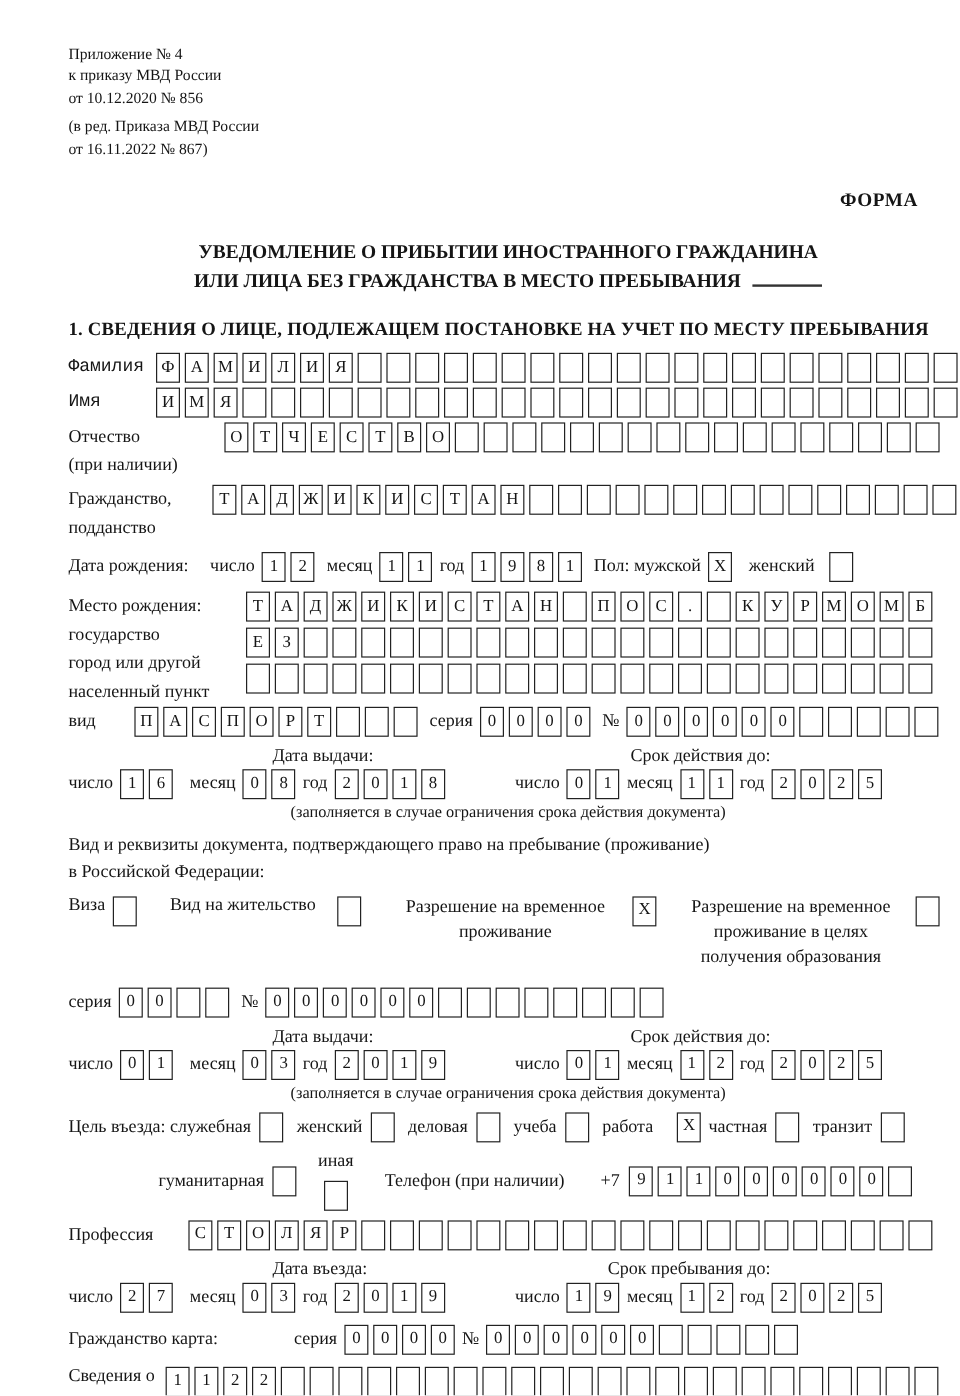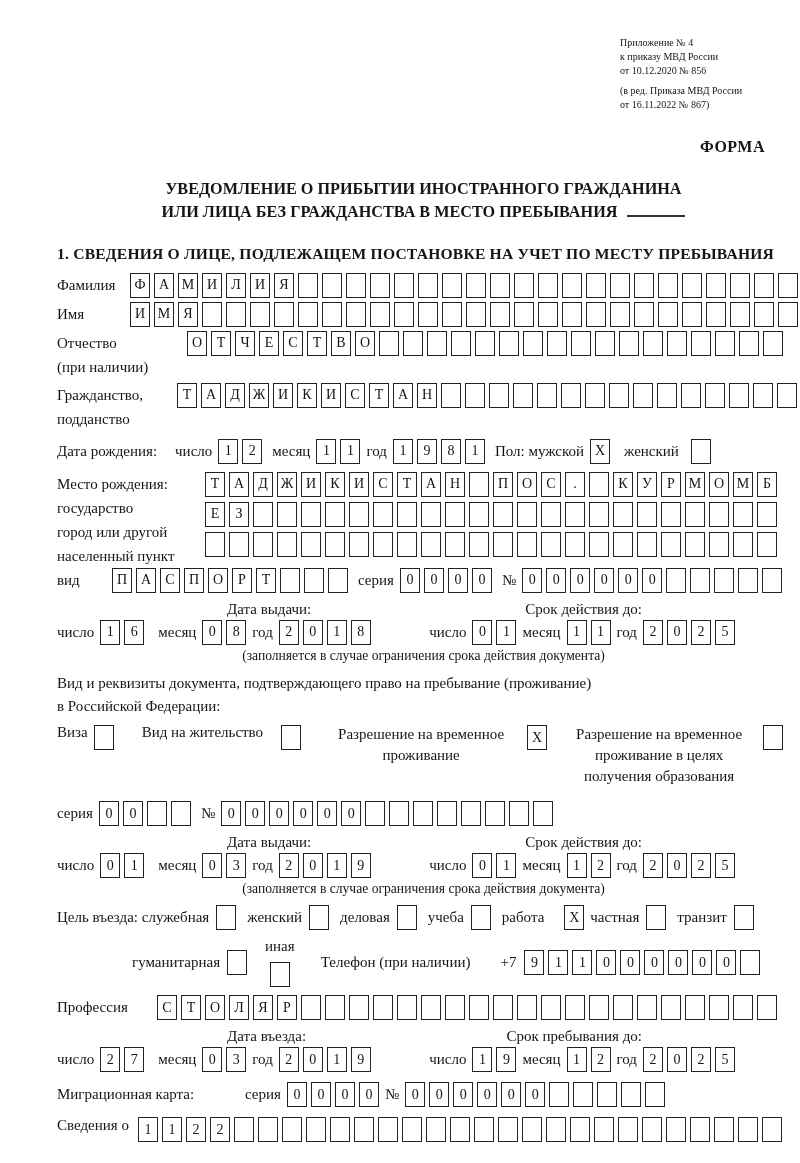--- a/index.html
+++ b/index.html
@@ -10,7 +10,7 @@
     overflow:hidden;background:#fff;
   }
   
-  .appendix{margin-left:563px;font-size:10px;line-height:1.42;font-family:Liberation Serif, serif;}
+  .appendix{font-size:13px;line-height:1.42;font-family:Liberation Serif, serif;}
   .appendix .ed{margin-top:5px;}
   .forma{margin-left:563px;margin-top:26px;margin-right:25px;text-align:right;font-weight:bold;font-size:16px;letter-spacing:.5px;}
   

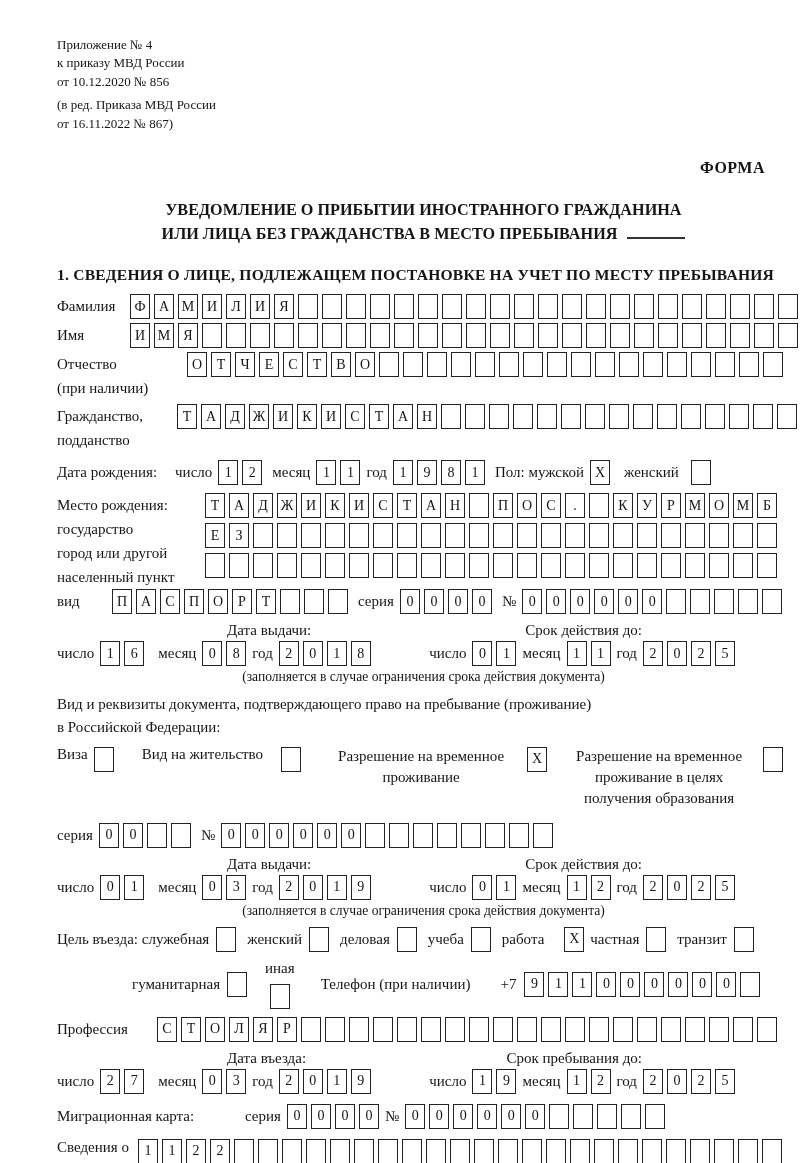--- a/index.html
+++ b/index.html
@@ -20,7 +20,7 @@
   
   .frow{display:flex;align-items:flex-start;margin-top:4px;}
   .flabel{font-size:15px;line-height:1.6;flex-shrink:0;}
-  .w73{width:73px;} .w130{width:130px;} .w120{width:120px;} .w148{width:148px;} .w100{width:100px;}
+  .w73{width:73px;font-family:Liberation Mono, monospace;} .w130{width:130px;} .w120{width:120px;} .w148{width:148px;} .w100{width:100px;}
   .cells{display:flex;gap:4px;flex-shrink:0;}
   .cell{
     width:20px;height:25px;box-sizing:border-box;border:1.7px solid #222;

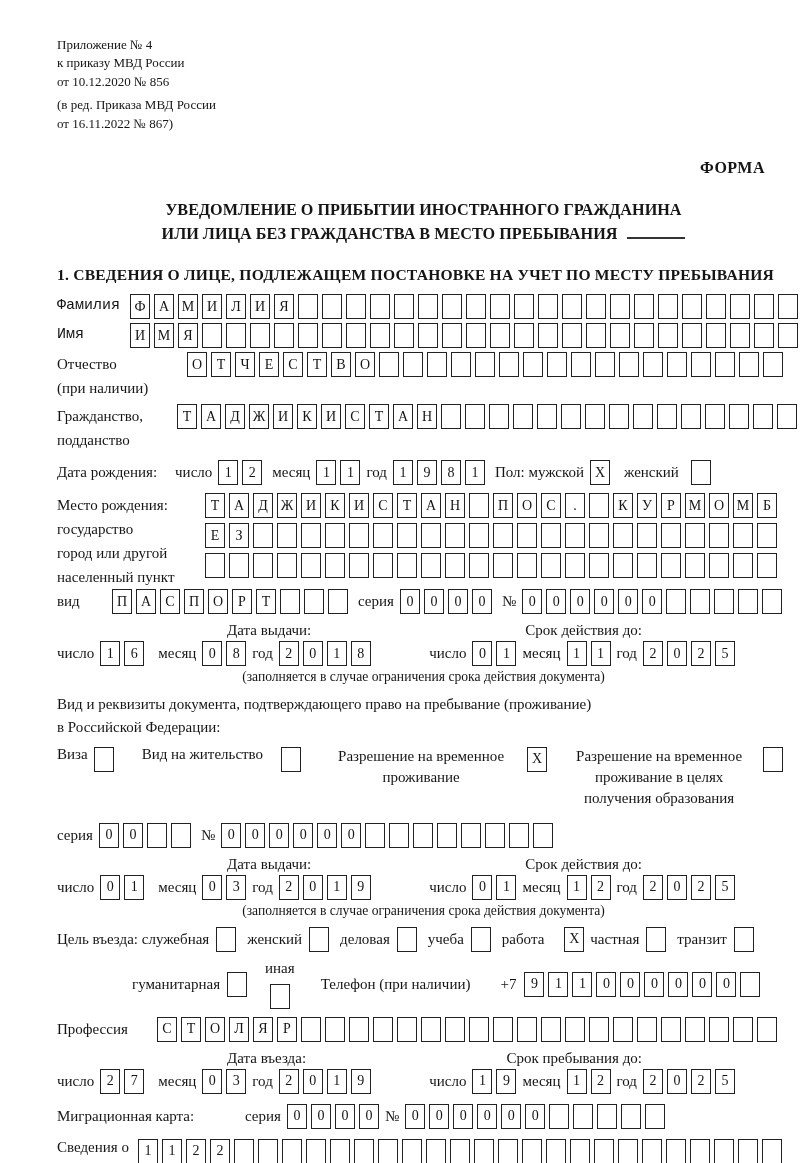--- a/index.html
+++ b/index.html
@@ -665,7 +665,7 @@
   </div>
 
   <div class="inline mt10">
-    <span class="lab" style="width:188px;">Миграционная карта:</span>
+    <span class="lab" style="width:188px;">Гражданство карта:</span>
     <span class="lab mr6">серия</span>
     <span class="cells">
         <div class="cell">0</div>

